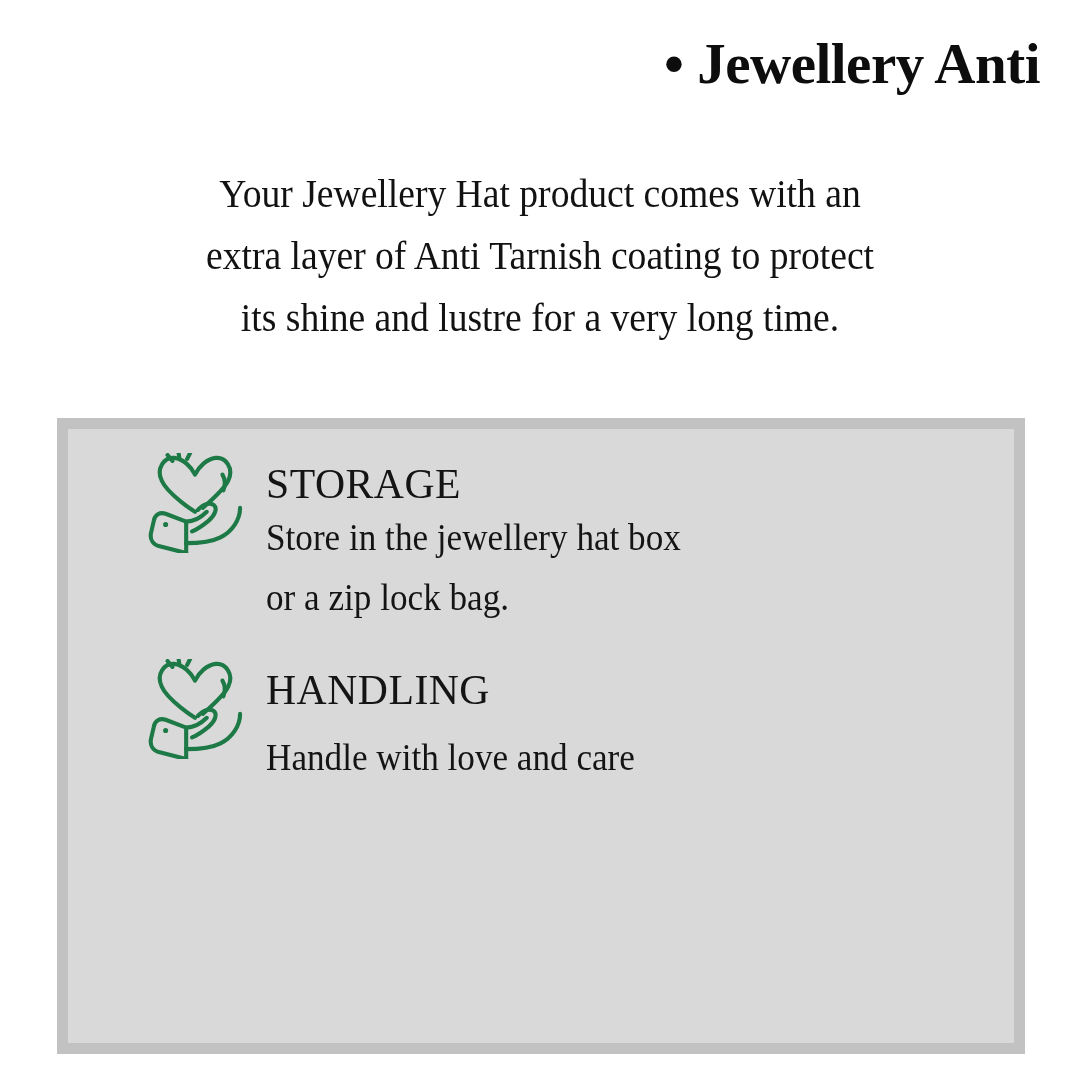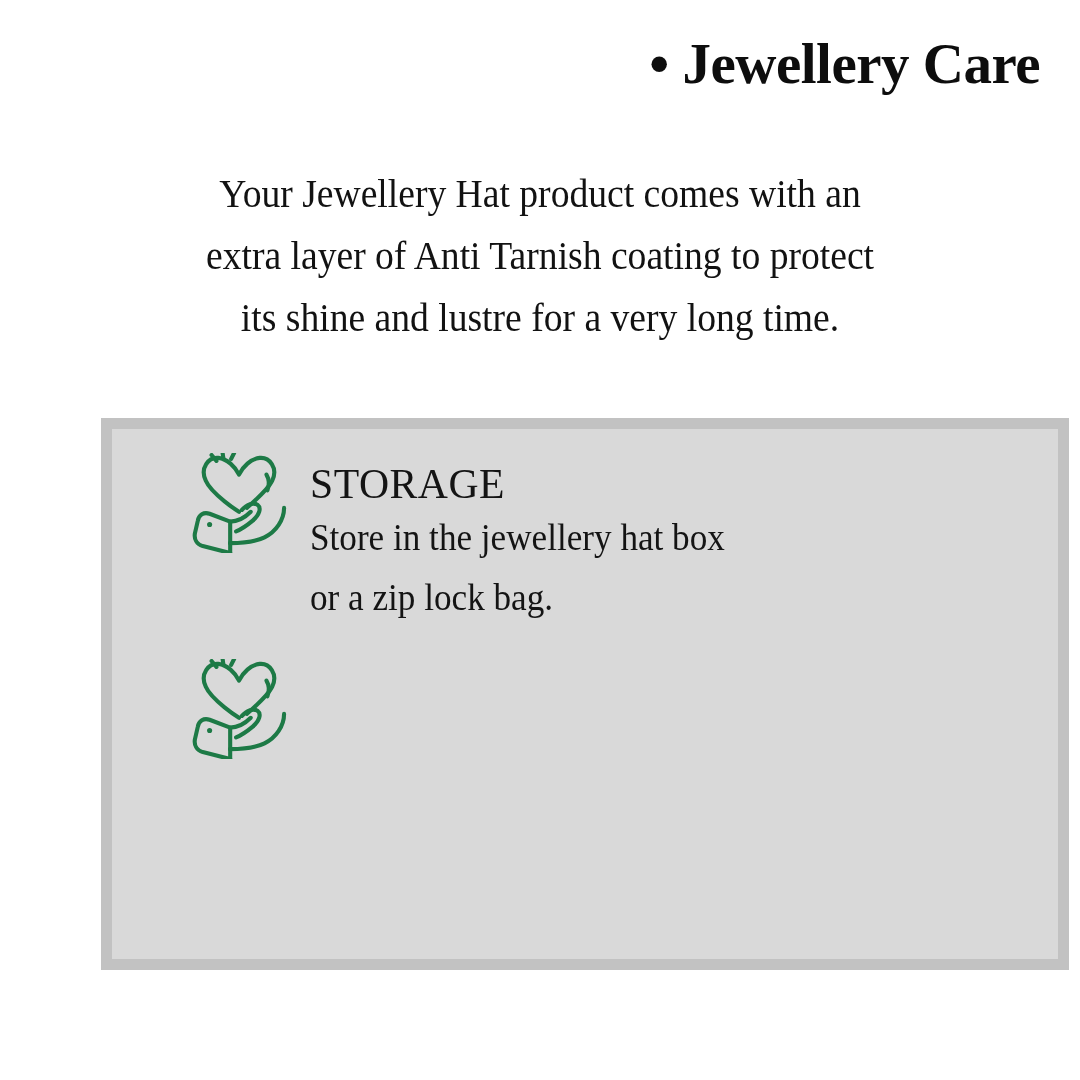--- a/index.html
+++ b/index.html
@@ -124,7 +124,7 @@
 </head>
 <body>
 
-<div class="page-title">• Jewellery Care</div>
+<div class="page-title">• Jewellery Anti</div>
 
 <div class="intro-paragraph">
   <div>Your Jewellery Hat product comes with an</div>

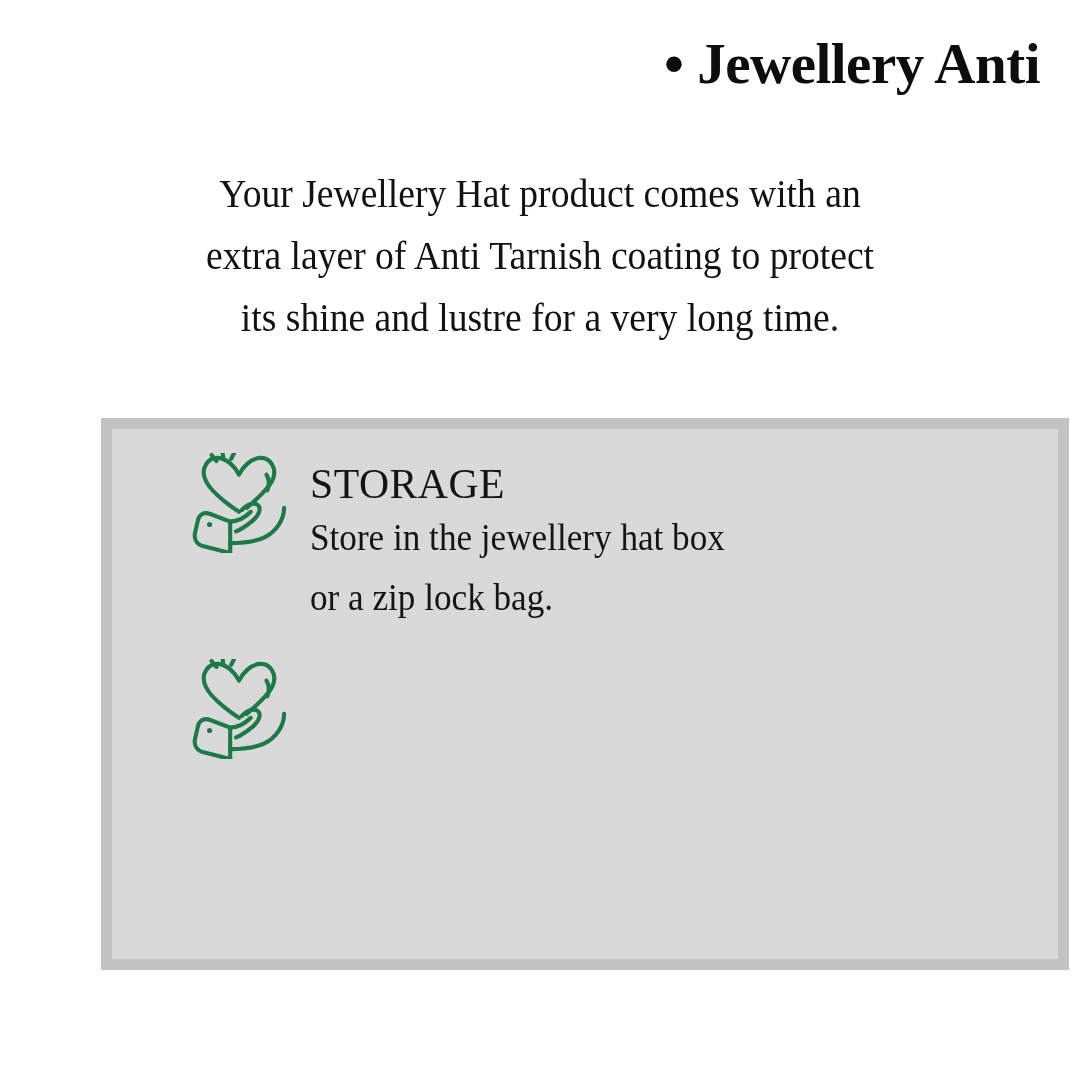--- a/index.html
+++ b/index.html
@@ -54,11 +54,10 @@
     left: 57px;
     top: 418px;
     width: 968px;
-    height: 552px;
+    height: 636px;
     box-sizing: border-box;
     background: #d9d9d9;
     border: 11px solid #c2c2c2;
-    margin-left: 44px;
   }
 
   .care-list {

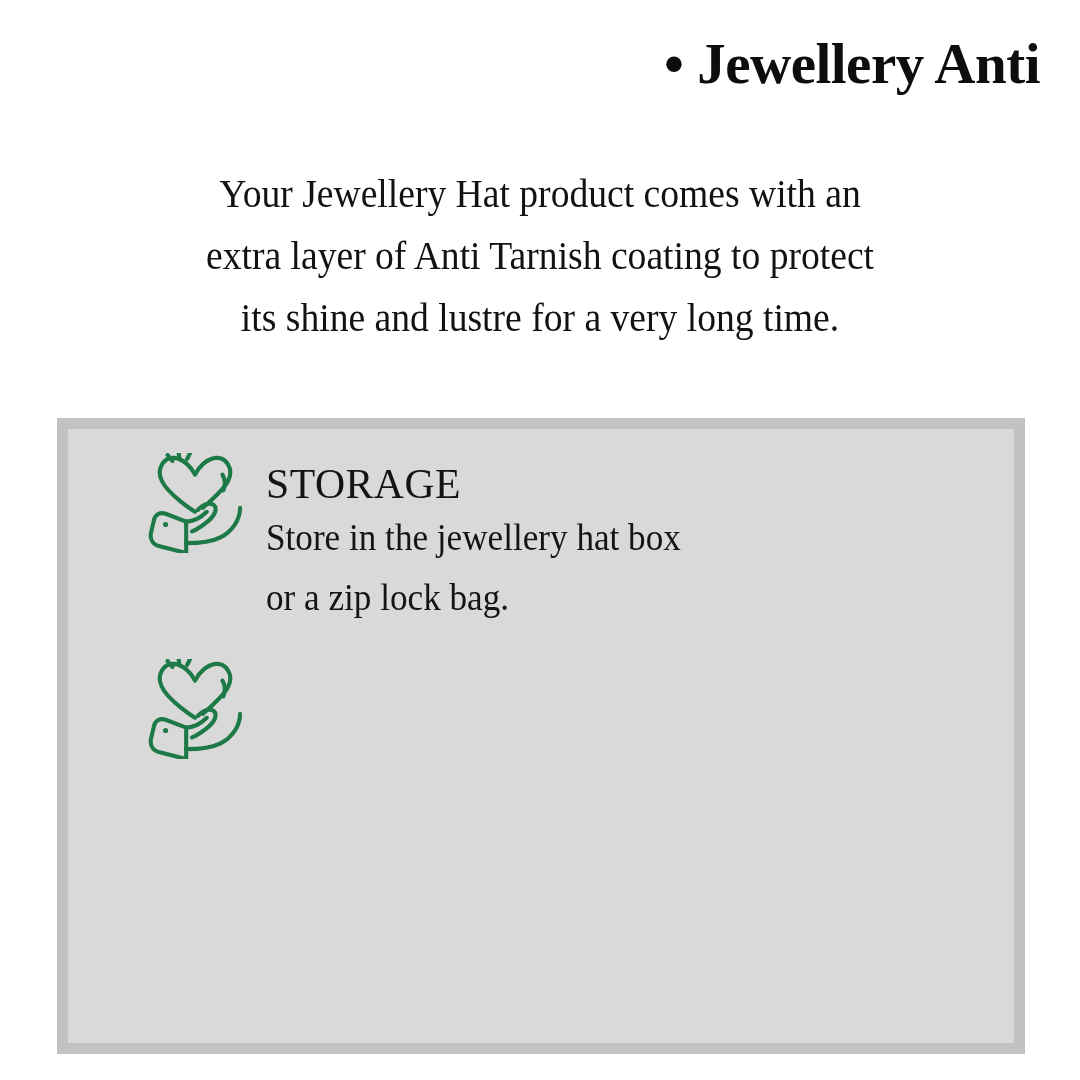--- a/index.html
+++ b/index.html
@@ -173,6 +173,10 @@
           <circle cx="20" cy="73" r="2.6" fill="#1d7a46" stroke="none"></circle>
         </svg>
       </span>
+      <span class="care-text">
+        <span class="care-heading" style="display:block">HANDLING</span>
+        <span class="care-desc" style="display:block">Handle with love and care</span>
+      </span>
     </div>
 
 

